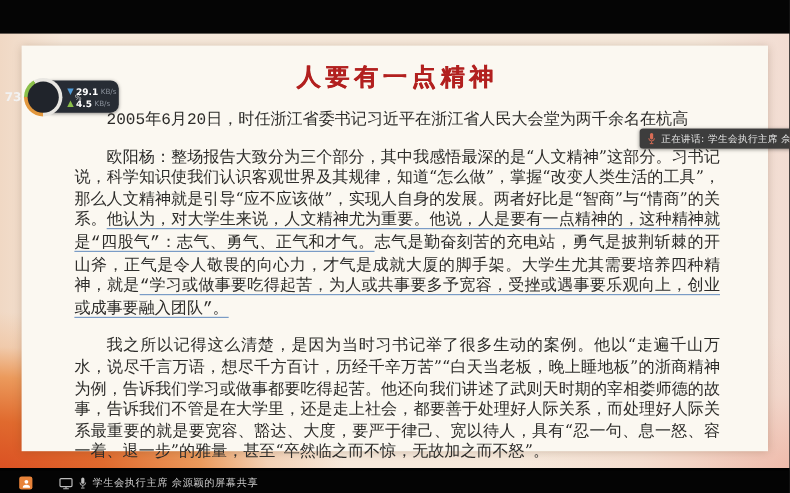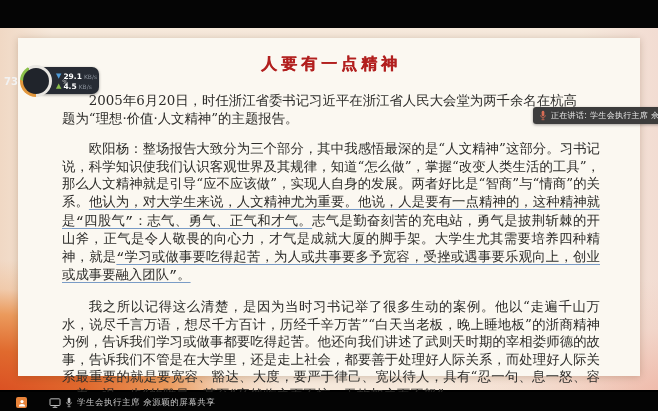--- a/index.html
+++ b/index.html
@@ -23,8 +23,8 @@
   .page{position:absolute;left:18px;top:10px;width:622px;height:338px;background:#fbf8f1;
         box-shadow:0 1px 7px rgba(90,50,20,.25);box-sizing:border-box;
         padding:13px 40px 0 44px;}
-  .doc-title{margin:0 0 13px 0;text-align:center;color:#b2201f;font-size:16px;line-height:28px;
-             font-weight:bold;letter-spacing:4px;font-family:Liberation Mono, monospace;
+  .doc-title{margin:0 0 13px 0;text-align:center;color:#b2201f;font-size:20px;line-height:28px;
+             font-weight:bold;letter-spacing:4px;font-family:Liberation Sans, sans-serif;
              text-shadow:.4px 0 0 #b2201f;}
   .doc-body{color:#2d2c2a;font-size:13.4px;line-height:17.6px;
             font-family:"DejaVu Serif","Liberation Serif",serif;}

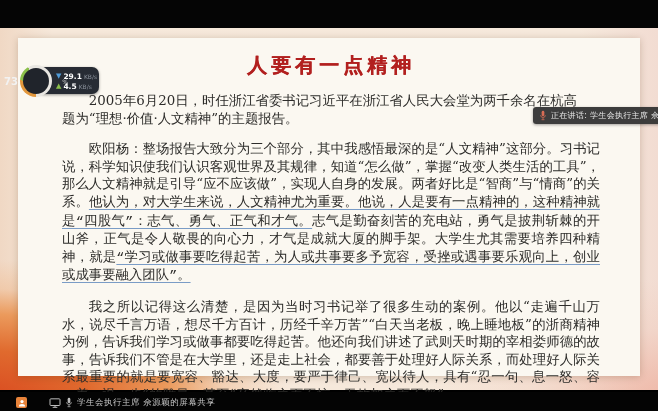--- a/index.html
+++ b/index.html
@@ -30,7 +30,7 @@
             font-family:"DejaVu Serif","Liberation Serif",serif;}
   .para{margin:0 0 13px 0;text-align:justify;}
   .p1line{display:block;white-space:nowrap;}
-  .p1line.first{text-indent:2em;}
+  .p1line.first{text-indent:2em;font-family:Liberation Mono, monospace;}
   .indented{text-indent:2em;}
   .u{text-decoration:underline;text-decoration-color:#7a9cc6;text-decoration-thickness:1px;
      text-underline-offset:3px;font-family:Liberation Mono, monospace;}

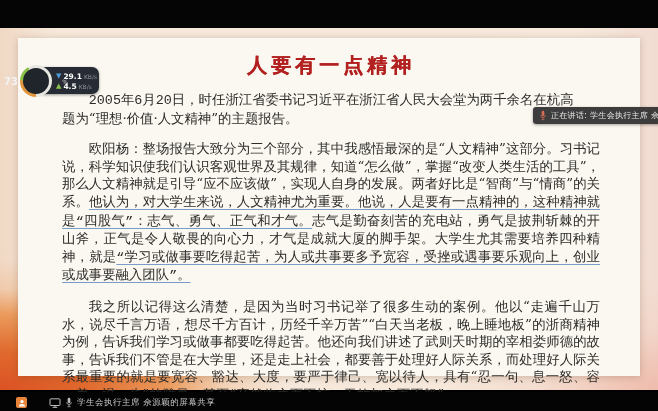--- a/index.html
+++ b/index.html
@@ -69,7 +69,6 @@
       <div class="doc-body">
         <p class="para">
           <span class="p1line first">2005年6月20日，时任浙江省委书记习近平在浙江省人民大会堂为两千余名在杭高</span>
-          <span class="p1line">题为“理想·价值·人文精神”的主题报告。</span>
         </p>
         <p class="para indented"><span>欧阳杨：整场报告大致分为三个部分，其中我感悟最深的是“人文精神”这部分。习书记说，科学知识使我们认识客观世界及其规律，知道“怎么做”，掌握“改变人类生活的工具”，那么人文精神就是引导“应不应该做”，实现人自身的发展。两者好比是“智商”与“情商”的关系。</span><span class="u">他认为，对大学生来说，人文精神尤为重要。他说，人是要有一点精神的，这种精神就是“四股气”：志气、勇气、正气和才气。</span><span>志气是勤奋刻苦的充电站，勇气是披荆斩棘的开山斧，正气是令人敬畏的向心力，才气是成就大厦的脚手架。大学生尤其需要培养四种精神，就是</span><span class="u">“学习或做事要吃得起苦，为人或共事要多予宽容，受挫或遇事要乐观向上，创业或成事要融入团队”。</span></p>
         <p class="para indented">我之所以记得这么清楚，是因为当时习书记举了很多生动的案例。他以“走遍千山万水，说尽千言万语，想尽千方百计，历经千辛万苦”“白天当老板，晚上睡地板”的浙商精神为例，告诉我们学习或做事都要吃得起苦。他还向我们讲述了武则天时期的宰相娄师德的故事，告诉我们不管是在大学里，还是走上社会，都要善于处理好人际关系，而处理好人际关系最重要的就是要宽容、豁达、大度，要严于律己、宽以待人，具有“忍一句、息一怒、容一着、退一步”的雅量，甚至“卒然临之而不惊，无故加之而不怒”。</p>

